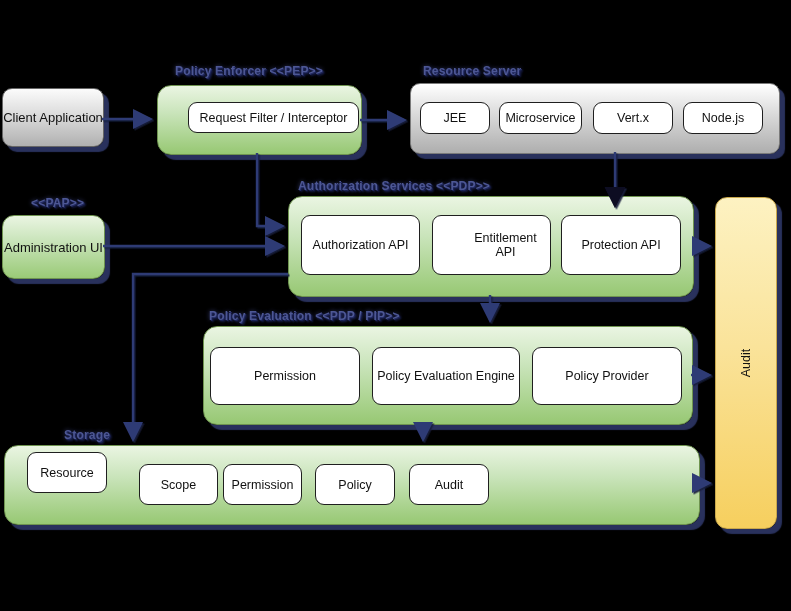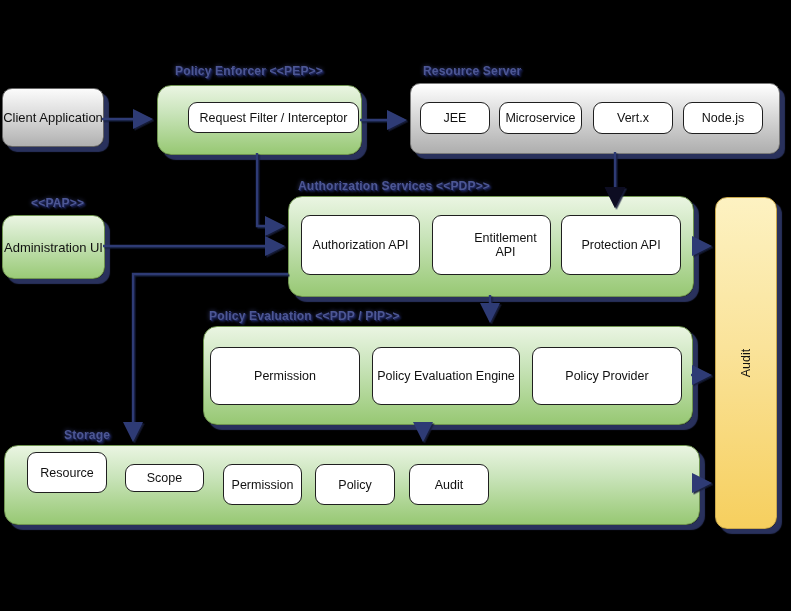--- a/index.html
+++ b/index.html
@@ -88,7 +88,7 @@
   <div class="group-label" style="left:64px;top:428px;">Storage</div>
   <div class="grp" style="left:4px;top:445px;width:694px;height:78px;"></div>
   <div class="white-box" style="left:27px;top:452px;width:80px;height:41px;">Resource</div>
-  <div class="white-box" style="left:125px;top:464px;width:79px;height:28px;">Scope</div>
+  <div class="white-box" style="left:139px;top:464px;width:79px;height:41px;">Scope</div>
   <div class="white-box" style="left:223px;top:464px;width:79px;height:41px;">Permission</div>
   <div class="white-box" style="left:315px;top:464px;width:80px;height:41px;">Policy</div>
   <div class="white-box" style="left:409px;top:464px;width:80px;height:41px;">Audit</div>

